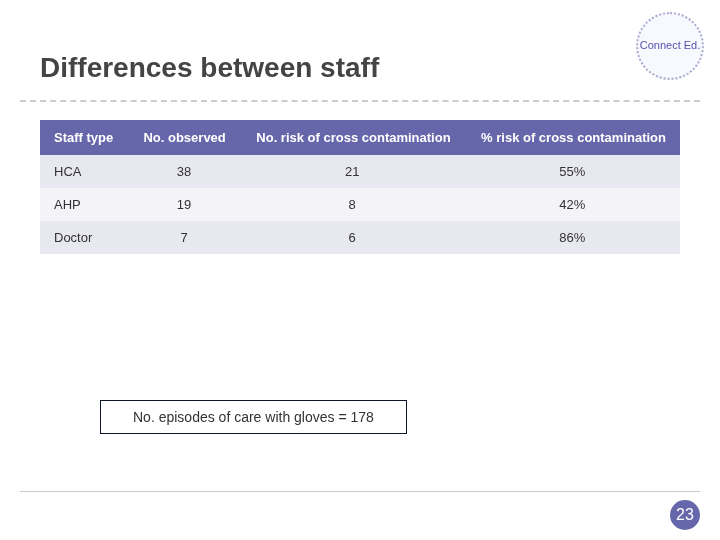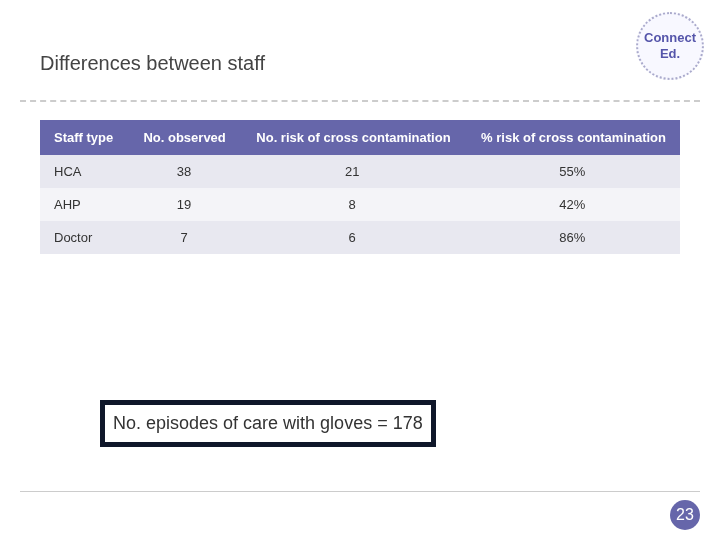--- a/index.html
+++ b/index.html
@@ -24,8 +24,8 @@
       display: flex;
       align-items: center;
       justify-content: center;
-      font-size: 13px;
-      font-weight: bold;
+      font-size: 11px;
+      font-weight: normal;
       color: #5555aa;
       text-align: center;
       background: #f8f8ff;

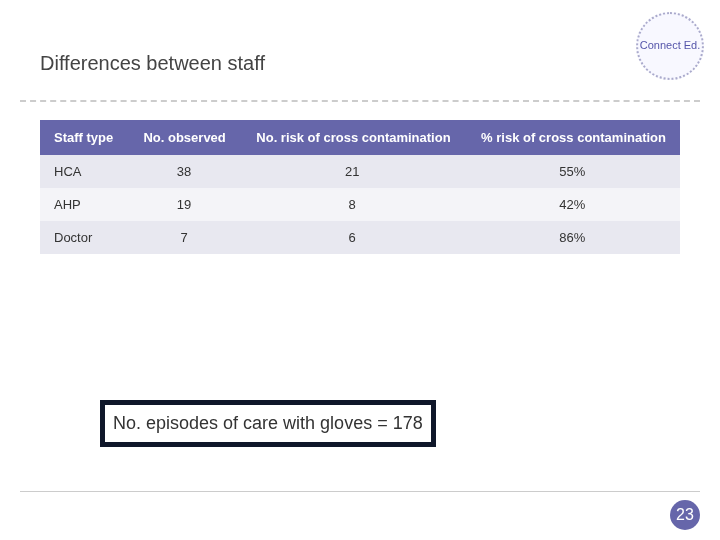--- a/index.html
+++ b/index.html
@@ -36,8 +36,8 @@
       position: absolute;
       top: 52px;
       left: 40px;
-      font-size: 20px;
-      font-weight: normal;
+      font-size: 28px;
+      font-weight: bold;
       color: #444444;
     }
 

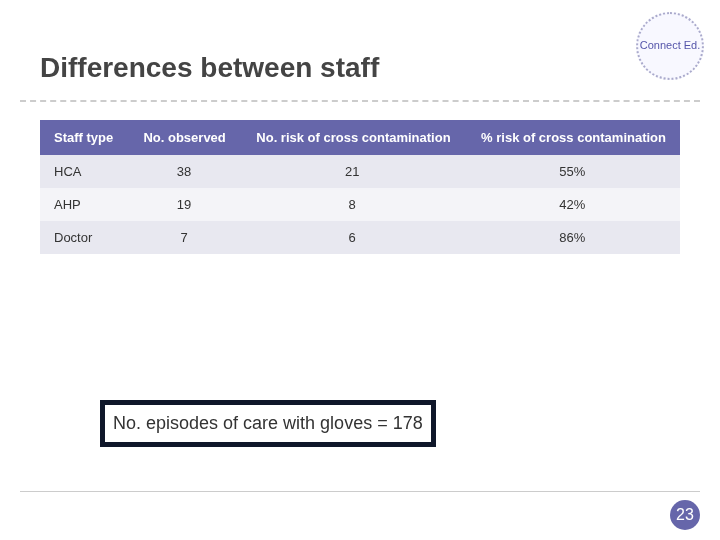--- a/index.html
+++ b/index.html
@@ -104,9 +104,9 @@
       position: absolute;
       top: 400px;
       left: 100px;
-      border: 5px solid #0f172a;
-      padding: 8px 8px;
-      font-size: 18px;
+      border: 1px solid #0f172a;
+      padding: 8px 32px;
+      font-size: 14px;
       color: #333333;
       background: #ffffff;
     }

